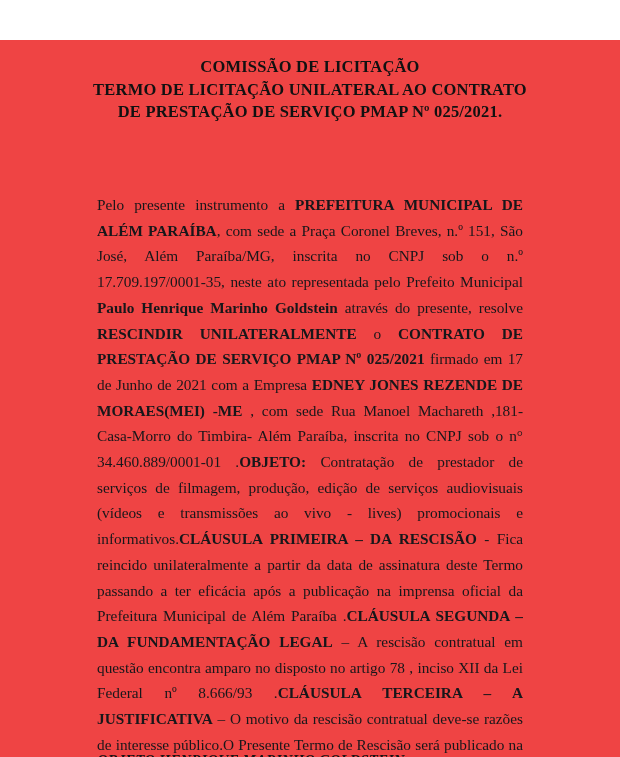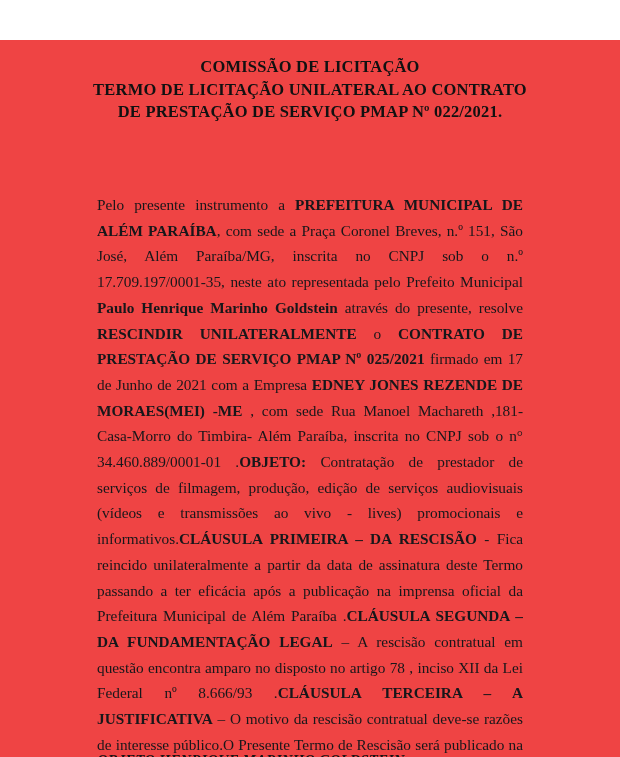--- a/index.html
+++ b/index.html
@@ -77,7 +77,7 @@
   <div class="title-block">
     <div class="title-line">COMISSÃO DE LICITAÇÃO</div>
     <div class="title-line">TERMO DE LICITAÇÃO UNILATERAL AO CONTRATO</div>
-    <div class="title-line">DE PRESTAÇÃO DE SERVIÇO PMAP Nº 022/2021.</div>
+    <div class="title-line">DE PRESTAÇÃO DE SERVIÇO PMAP Nº 025/2021.</div>
   </div>
 
   <div class="body-block" id="body-block"><span>Pelo presente instrumento a </span><b>PREFEITURA MUNICIPAL DE ALÉM PARAÍBA</b><span>, com sede a Praça Coronel Breves, n.º 151, São José, Além Paraíba/MG, inscrita no CNPJ sob o n.º 17.709.197/0001-35, neste ato representada pelo Prefeito Municipal </span><b>Paulo Henrique Marinho Goldstein</b><span> através do presente, resolve </span><b>RESCINDIR UNILATERALMENTE</b><span> o </span><b>CONTRATO DE PRESTAÇÃO DE SERVIÇO PMAP Nº 025/2021</b><span> firmado em 17 de Junho de 2021 com a Empresa </span><b>EDNEY JONES REZENDE DE MORAES(MEI) -ME</b><span> , com sede Rua Manoel Machareth ,181-Casa-Morro do Timbira- Além Paraíba, inscrita no CNPJ sob o n° 34.460.889/0001-01 .</span><b>OBJETO:</b><span> Contratação de prestador de serviços de filmagem, produção, edição de serviços audiovisuais (vídeos e transmissões ao vivo - lives) promocionais e informativos.</span><b>CLÁUSULA PRIMEIRA – DA RESCISÃO</b><span> - Fica reincido unilateralmente a partir da data de assinatura deste Termo passando a ter eficácia após a publicação na imprensa oficial da Prefeitura Municipal de Além Paraíba .</span><b>CLÁUSULA SEGUNDA – DA FUNDAMENTAÇÃO LEGAL</b><span> – A rescisão contratual em questão encontra amparo no disposto no artigo 78 , inciso XII da Lei Federal nº 8.666/93 .</span><b>CLÁUSULA TERCEIRA – A JUSTIFICATIVA</b><span> – O motivo da rescisão contratual deve-se razões de interesse público.O Presente Termo de Rescisão será publicado na forma resumida, através de Extrato por afixação na sede da Prefeitura Municipal de Além Paraíba, nos termos do art. 123 da Lei orgânica Municipal e no Diário Oficial dos Municípios Mineiros no endereço eletrônico www.diariomunicipal.com.br/amm-mg conforme Decreto Municipal 4.967 de 07 de janeiro de 2015.E para constar, firmo o presente para os fins e efeitos legais.Além Paraíba, 07 de fevereiro de 2025.</span></div>

